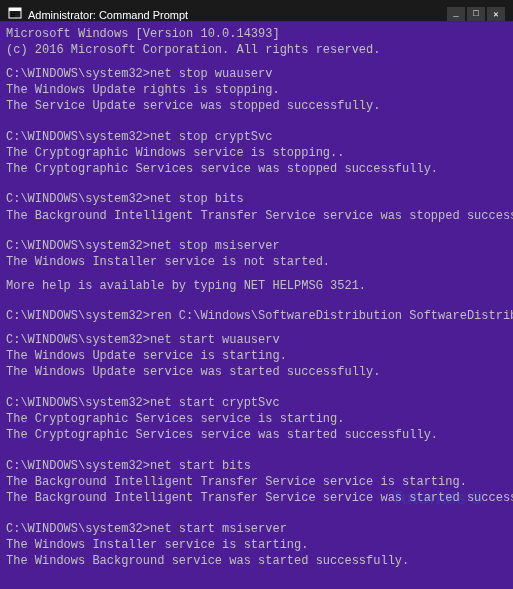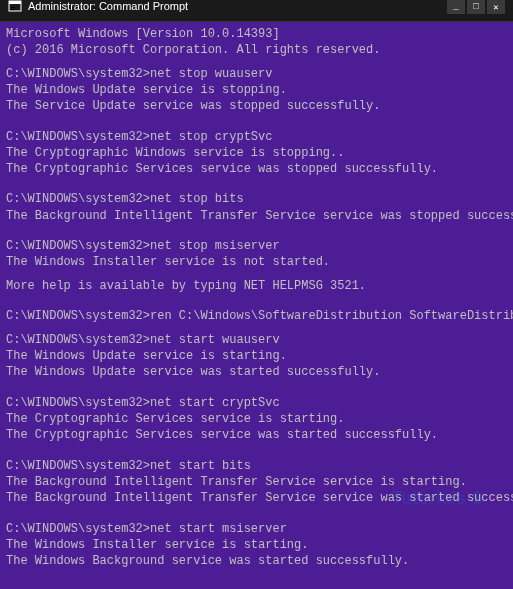--- a/index.html
+++ b/index.html
@@ -22,7 +22,7 @@
       background: #1a1a1a;
       height: 22px;
       display: flex;
-      align-items: flex-start;
+      align-items: flex-end;
       padding: 0 8px;
       gap: 6px;
       border-bottom: 1px solid #333;

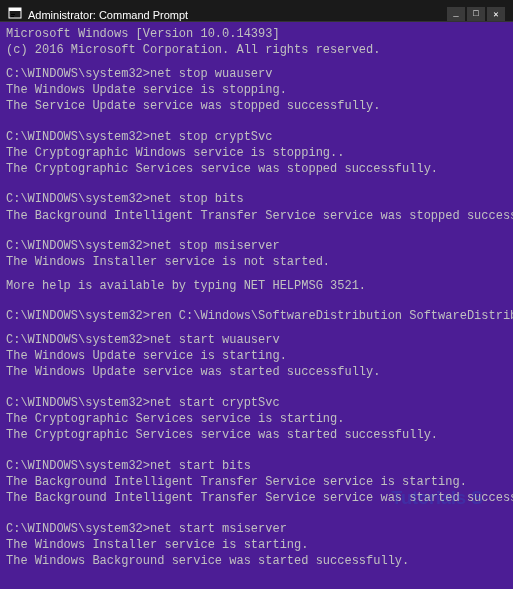--- a/index.html
+++ b/index.html
@@ -125,7 +125,7 @@
       <span class="line">(c) 2016 Microsoft Corporation. All rights reserved.</span>
       <span class="line" style="line-height: 0.6;">&nbsp;</span>
       <span class="line">C:\WINDOWS\system32&gt;net stop wuauserv</span>
-      <span class="line">The Windows Update service is stopping.</span>
+      <span class="line">The Windows Update rights is stopping.</span>
       <span class="line">The Service Update service was stopped successfully.</span>
       <span class="line" style="line-height: 0.6;">&nbsp;</span>
       <span class="line" style="line-height: 0.6;">&nbsp;</span>

